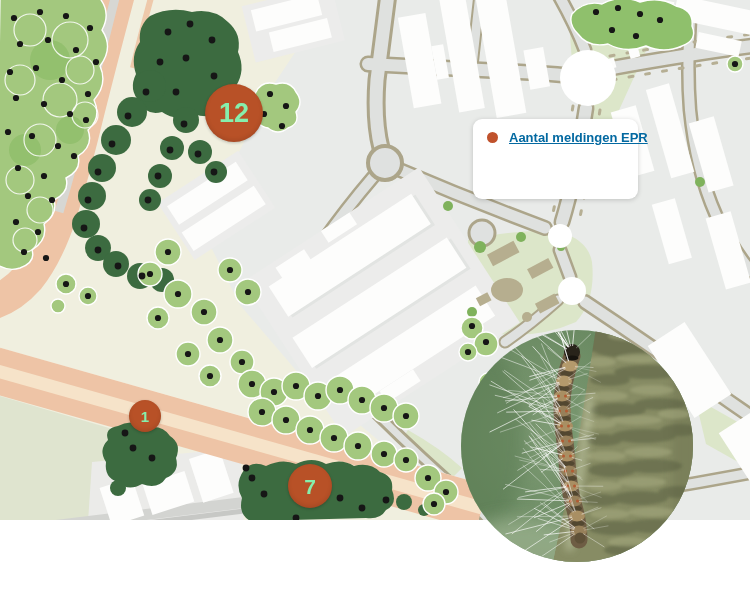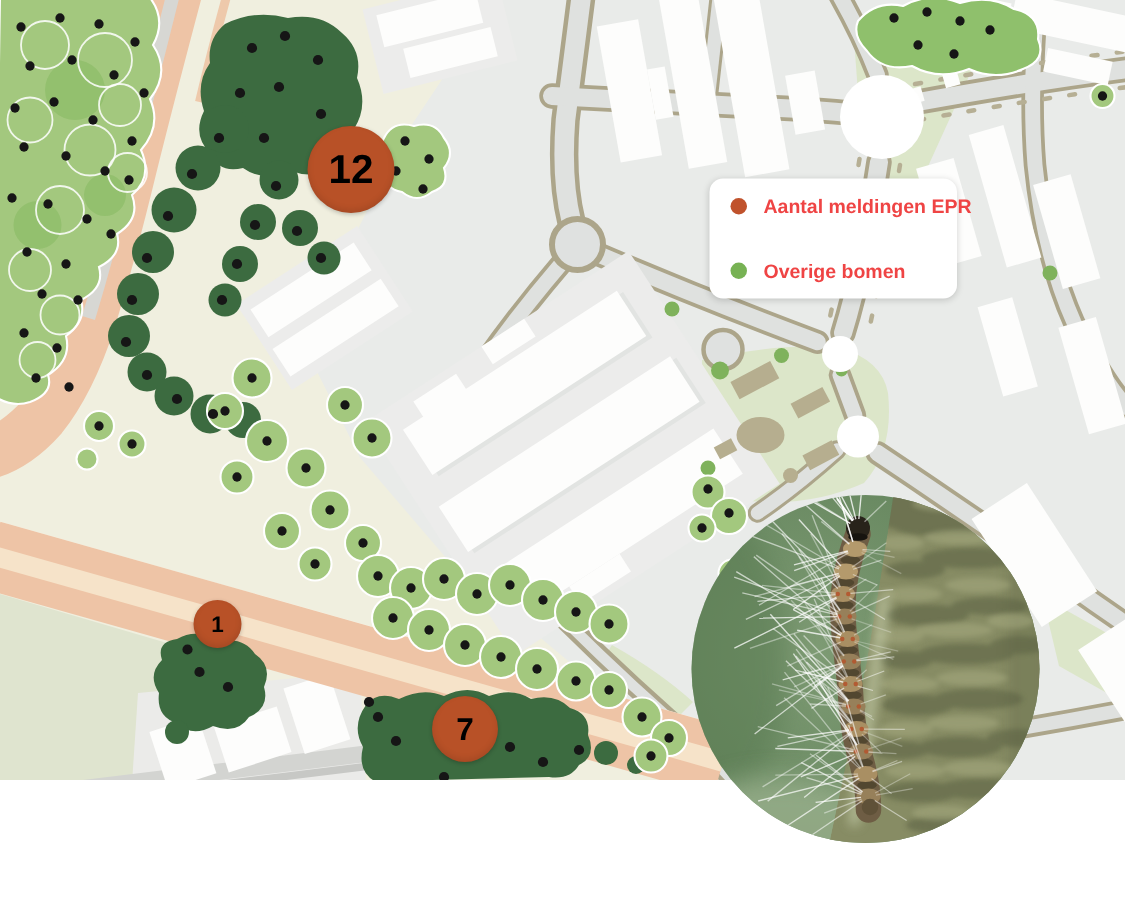--- a/index.html
+++ b/index.html
@@ -12,7 +12,7 @@
   .legend-dot{width:11px;height:11px;border-radius:50%;margin-right:11px;flex:0 0 auto;}
   .legend-label{font-size:13px;font-weight:700;color:#ef4444;white-space:nowrap;}
   .marker{position:absolute;border-radius:50%;display:flex;align-items:center;justify-content:center;
-    color:#000000;font-weight:700;box-shadow:0 1px 3px rgba(0,0,0,.22), inset 0 -2px 4px rgba(0,0,0,.10);
+    color:#86efac;font-weight:700;box-shadow:0 1px 3px rgba(0,0,0,.22), inset 0 -2px 4px rgba(0,0,0,.10);
     line-height:1;user-select:none;}
 </style>
 </head>

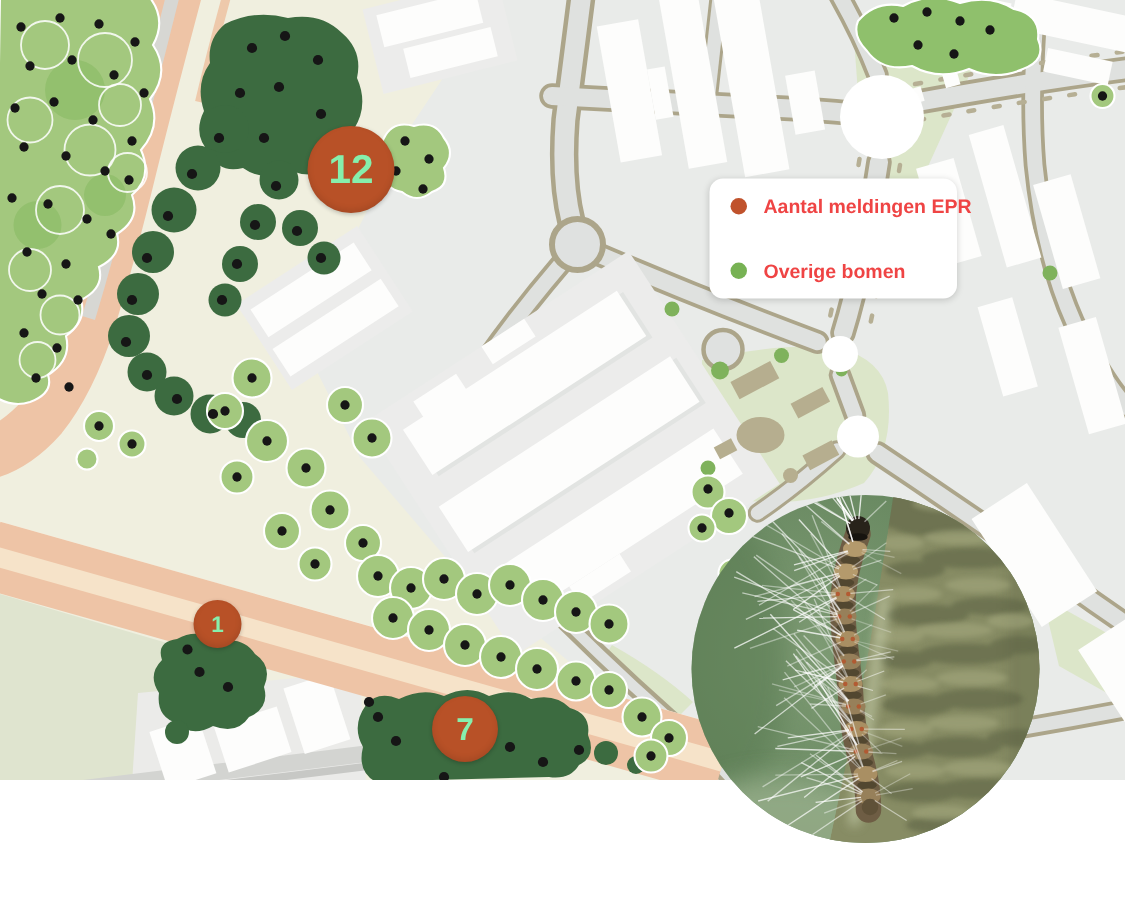--- a/index.html
+++ b/index.html
@@ -10,7 +10,7 @@
     padding:8px 10px 8px 14px;display:flex;flex-direction:column;justify-content:space-between;}
   .legend-item{display:flex;align-items:center;height:21px;}
   .legend-dot{width:11px;height:11px;border-radius:50%;margin-right:11px;flex:0 0 auto;}
-  .legend-label{font-size:13px;font-weight:700;color:#ef4444;white-space:nowrap;}
+  .legend-label{font-size:13px;font-weight:700;color:#0369a1;white-space:nowrap;text-decoration:underline;}
   .marker{position:absolute;border-radius:50%;display:flex;align-items:center;justify-content:center;
     color:#86efac;font-weight:700;box-shadow:0 1px 3px rgba(0,0,0,.22), inset 0 -2px 4px rgba(0,0,0,.10);
     line-height:1;user-select:none;}

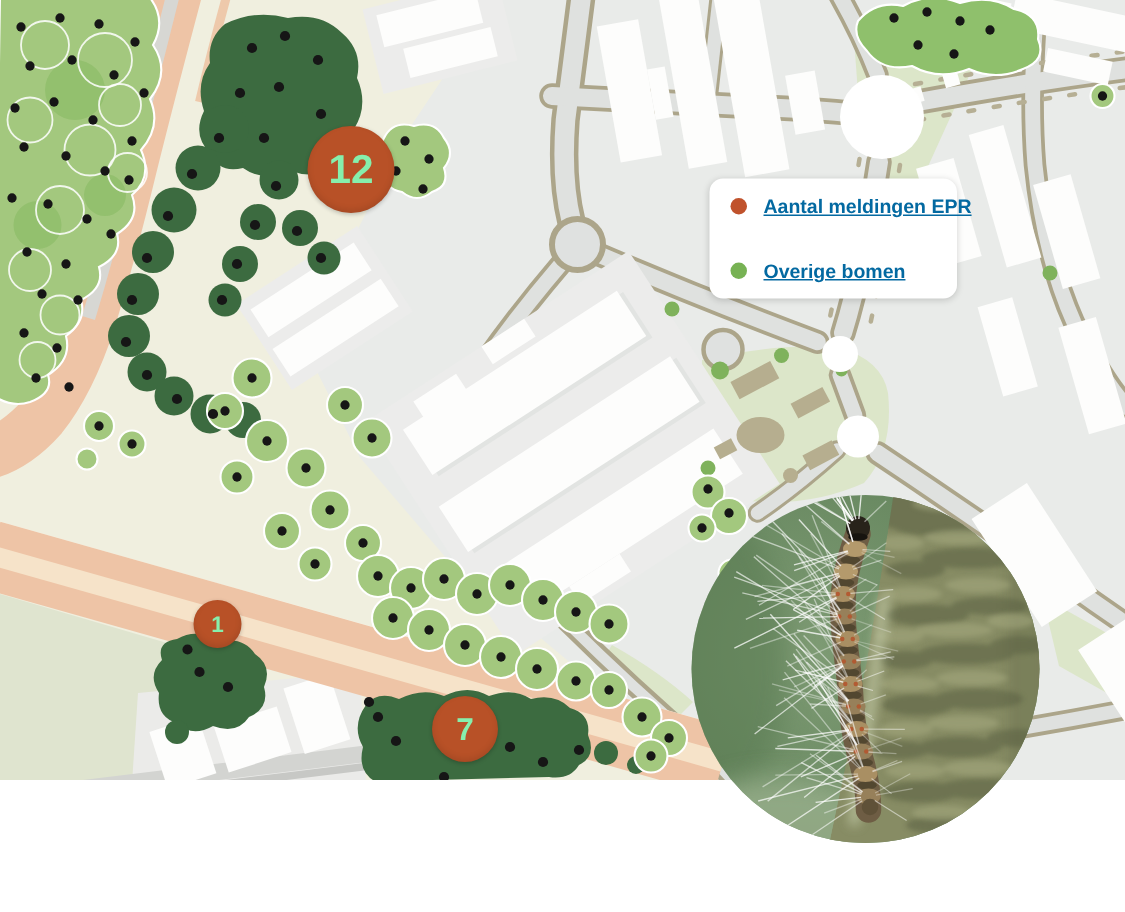--- a/index.html
+++ b/index.html
@@ -632,10 +632,6 @@
     <span class="legend-dot" style="background: rgb(192, 82, 44);"></span>
     <span class="legend-label">Aantal meldingen EPR</span>
   </div>
-  <div class="legend-item">
-    <span class="legend-dot" style="background: rgb(119, 178, 84);"></span>
-    <span class="legend-label">Overige bomen</span>
-  </div>
 </div>
 
 <div id="markers">

